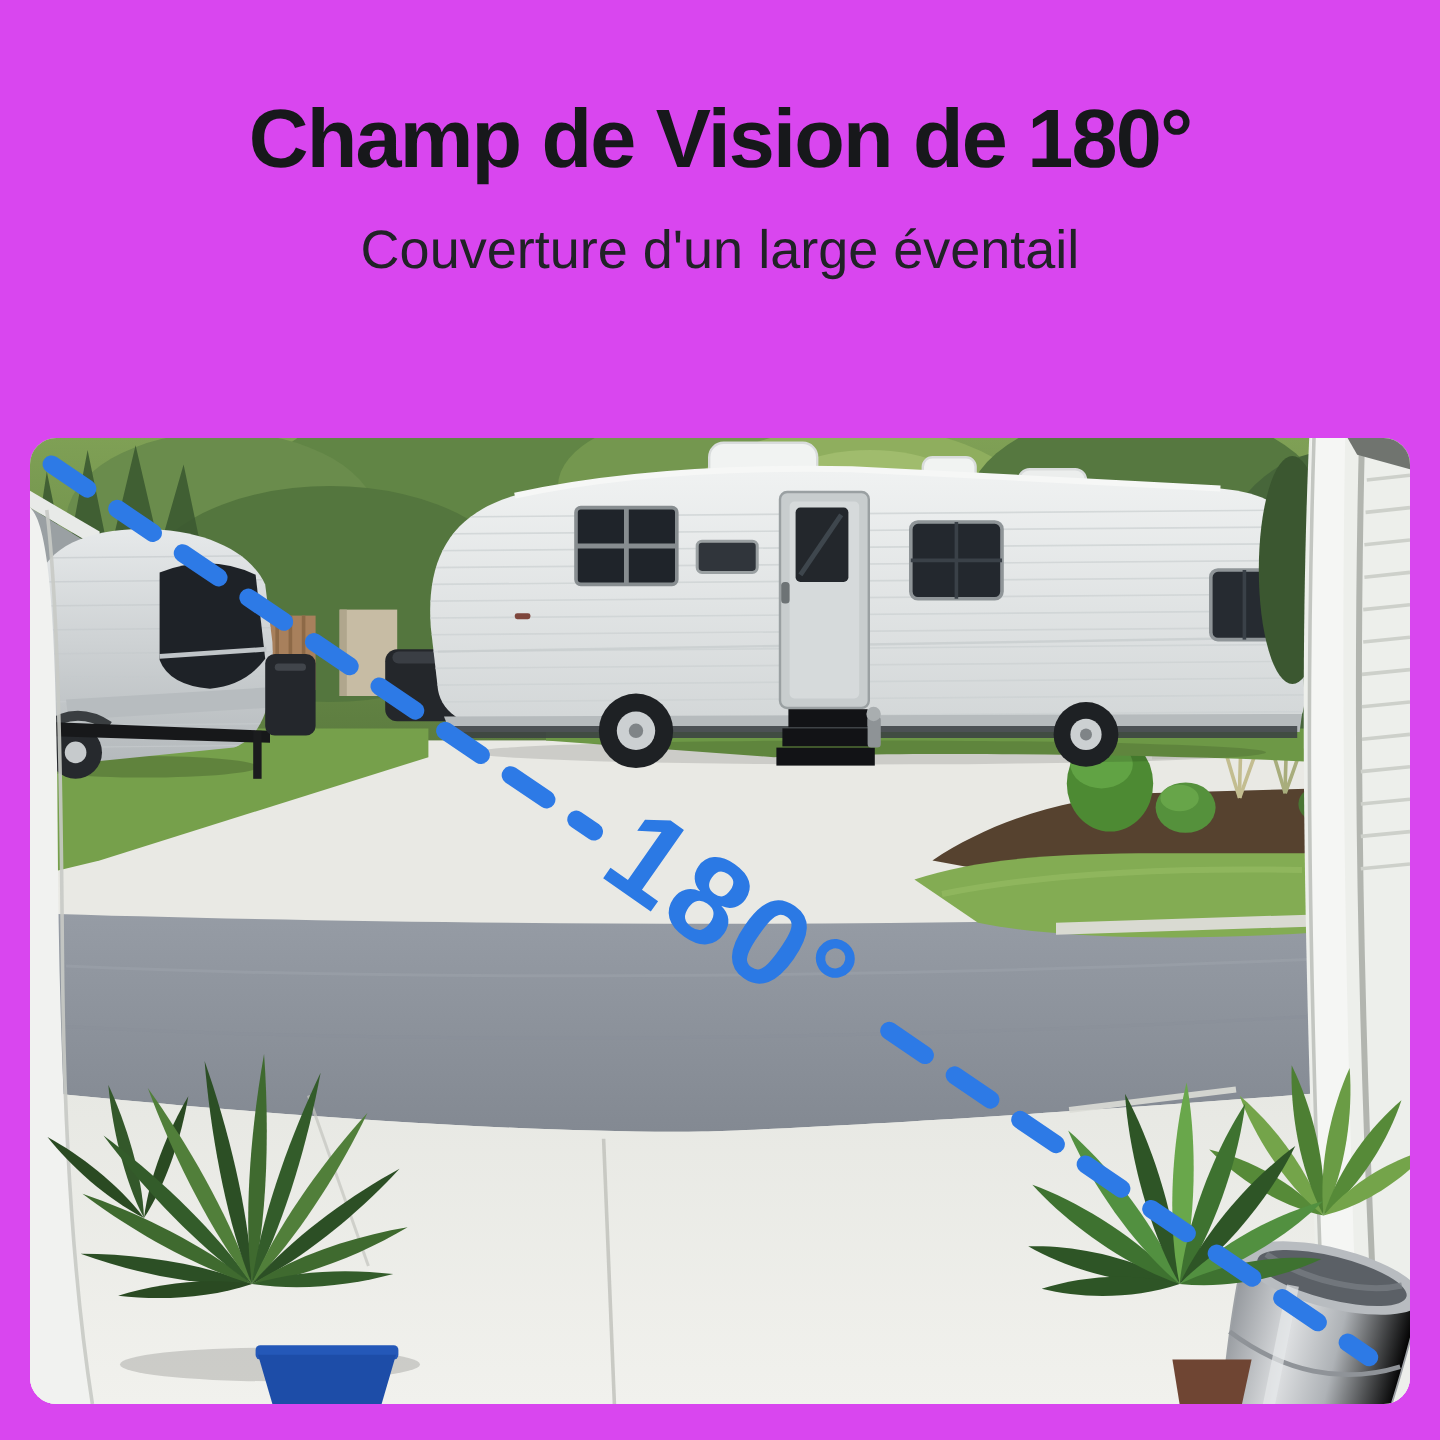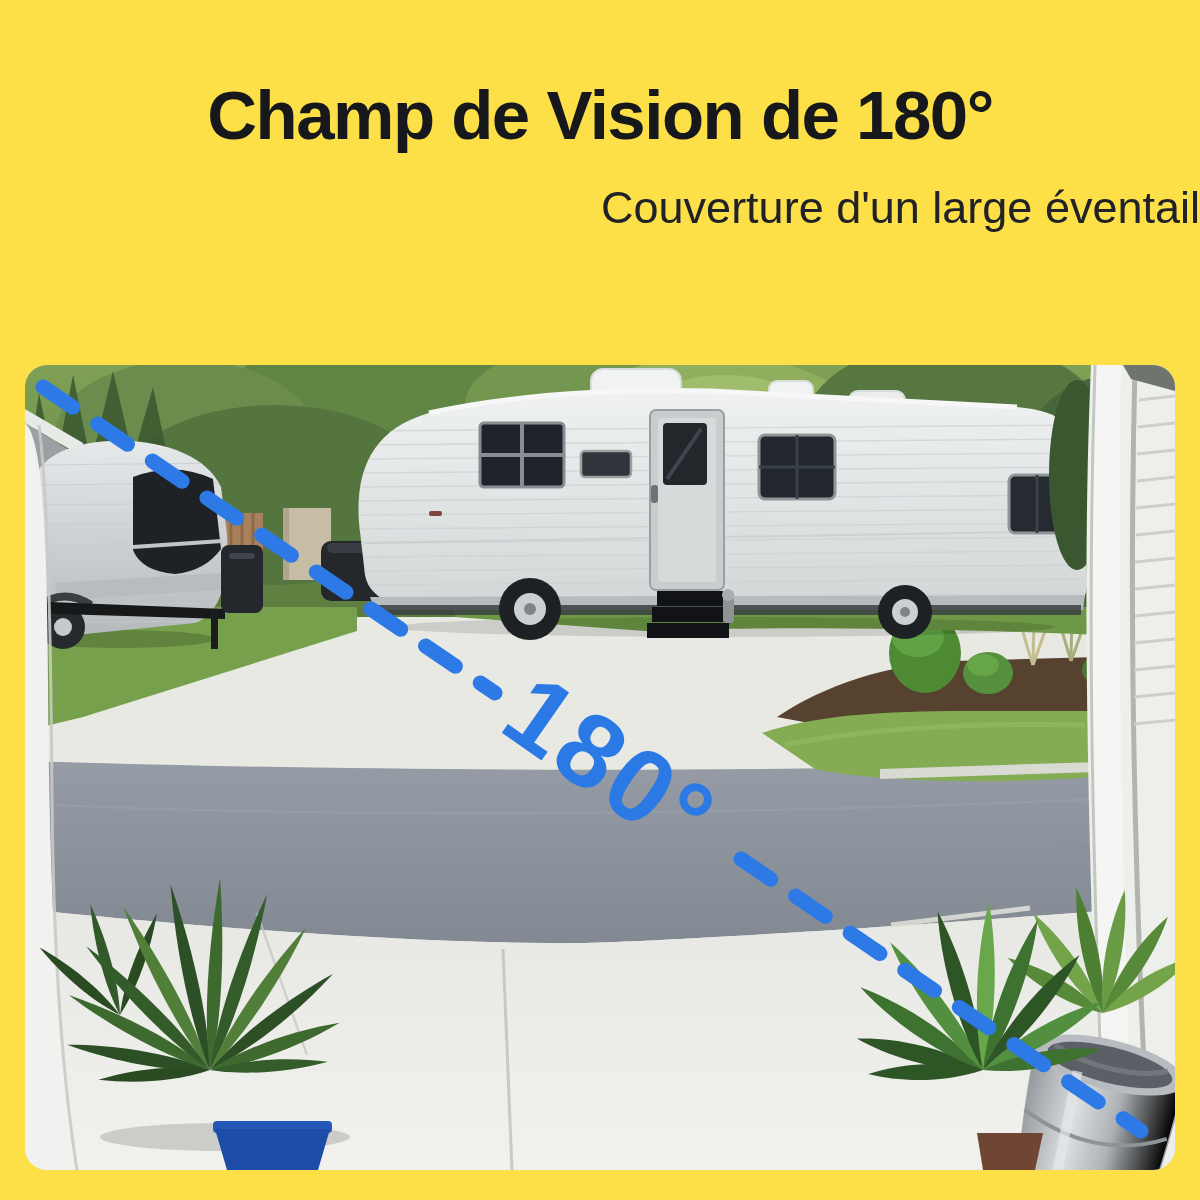--- a/index.html
+++ b/index.html
@@ -3,7 +3,7 @@
 <meta charset="utf-8">
 <style>
   html,body{margin:0;padding:0;background:#f7f7f8;}
-  .page{position:relative;width:1200px;height:1200px;background:#fde047;overflow:hidden;
+  .page{position:relative;width:1200px;height:1200px;background:#d946ef;overflow:hidden;
         font-family:"Liberation Sans",sans-serif;}
   .header{position:absolute;top:0;left:0;width:100%;text-align:center;}
   .title{margin:76px 0 0 0;font-size:69px;font-weight:700;letter-spacing:-1.5px;color:#17181b;}

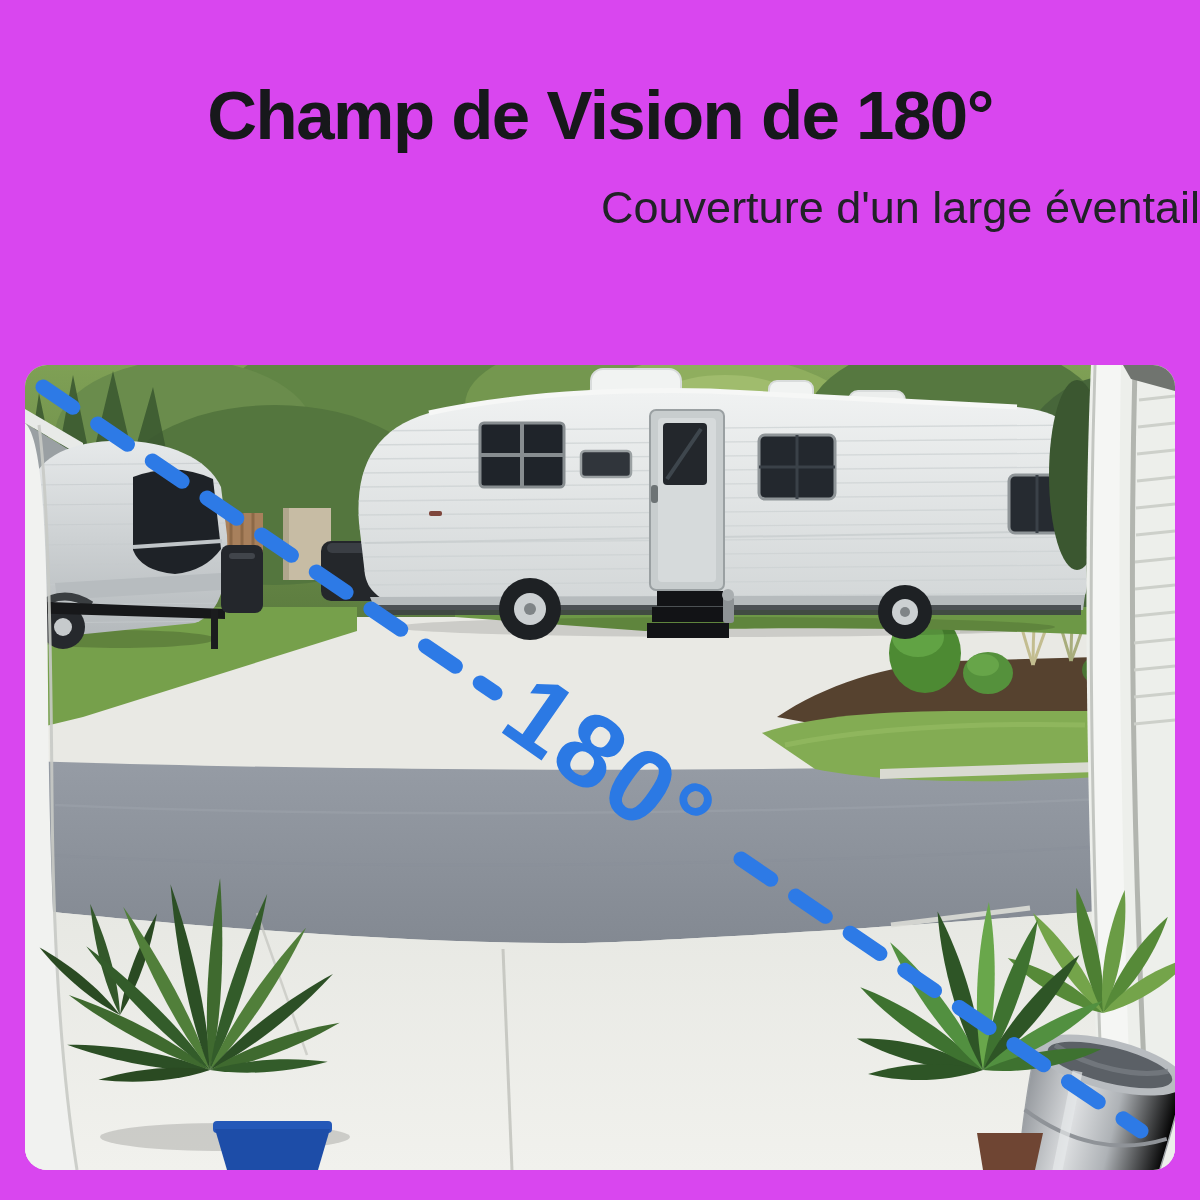--- a/index.html
+++ b/index.html
@@ -7,7 +7,7 @@
         font-family:"Liberation Sans",sans-serif;}
   .header{position:absolute;top:0;left:0;width:100%;text-align:center;}
   .title{margin:76px 0 0 0;font-size:69px;font-weight:700;letter-spacing:-1.5px;color:#17181b;}
-  .subtitle{margin:22px auto 0 auto;font-size:45px;line-height:1.38;font-weight:400;color:#212227;text-align:right;}
+  .subtitle{margin:22px auto 0 auto;font-size:45px;line-height:1.38;font-weight:400;color:#212227;}
   .photo{position:absolute;left:25px;top:365px;width:1150px;height:805px;border-radius:22px;
          overflow:hidden;background:#dfe1dd;}
   .photo svg{display:block;width:100%;height:100%;}

